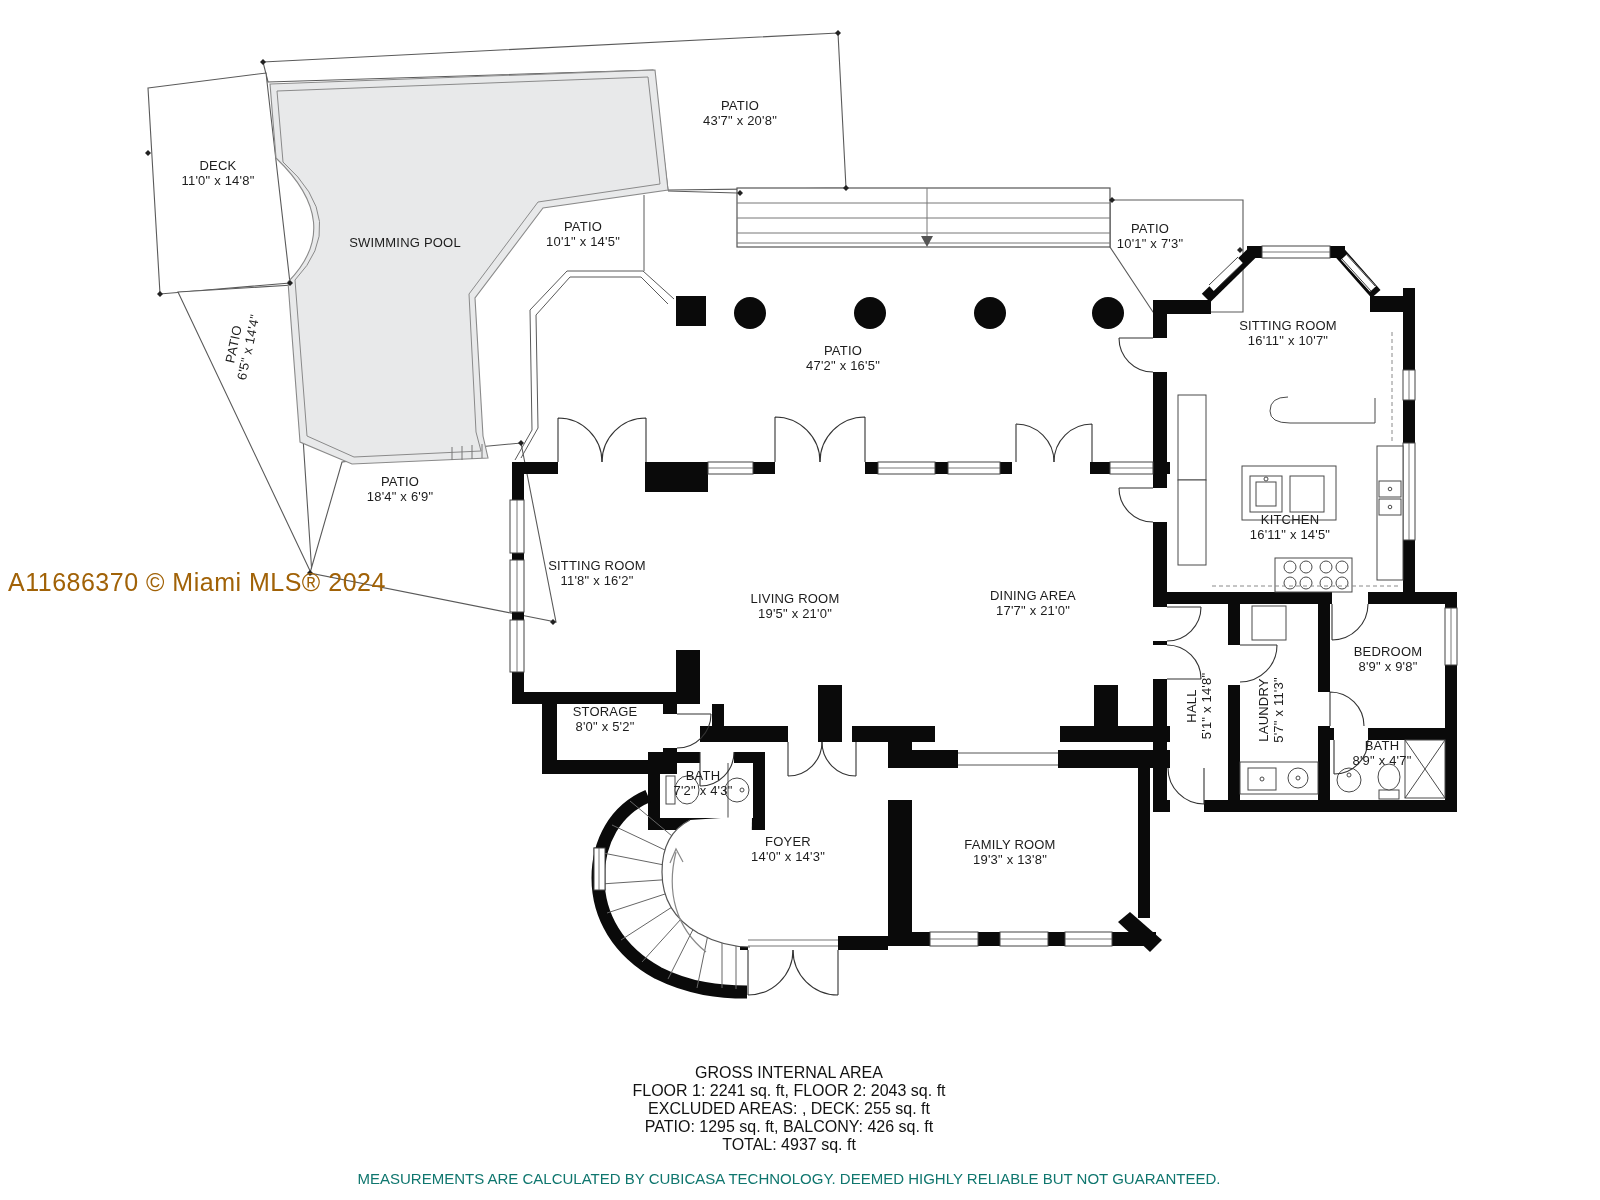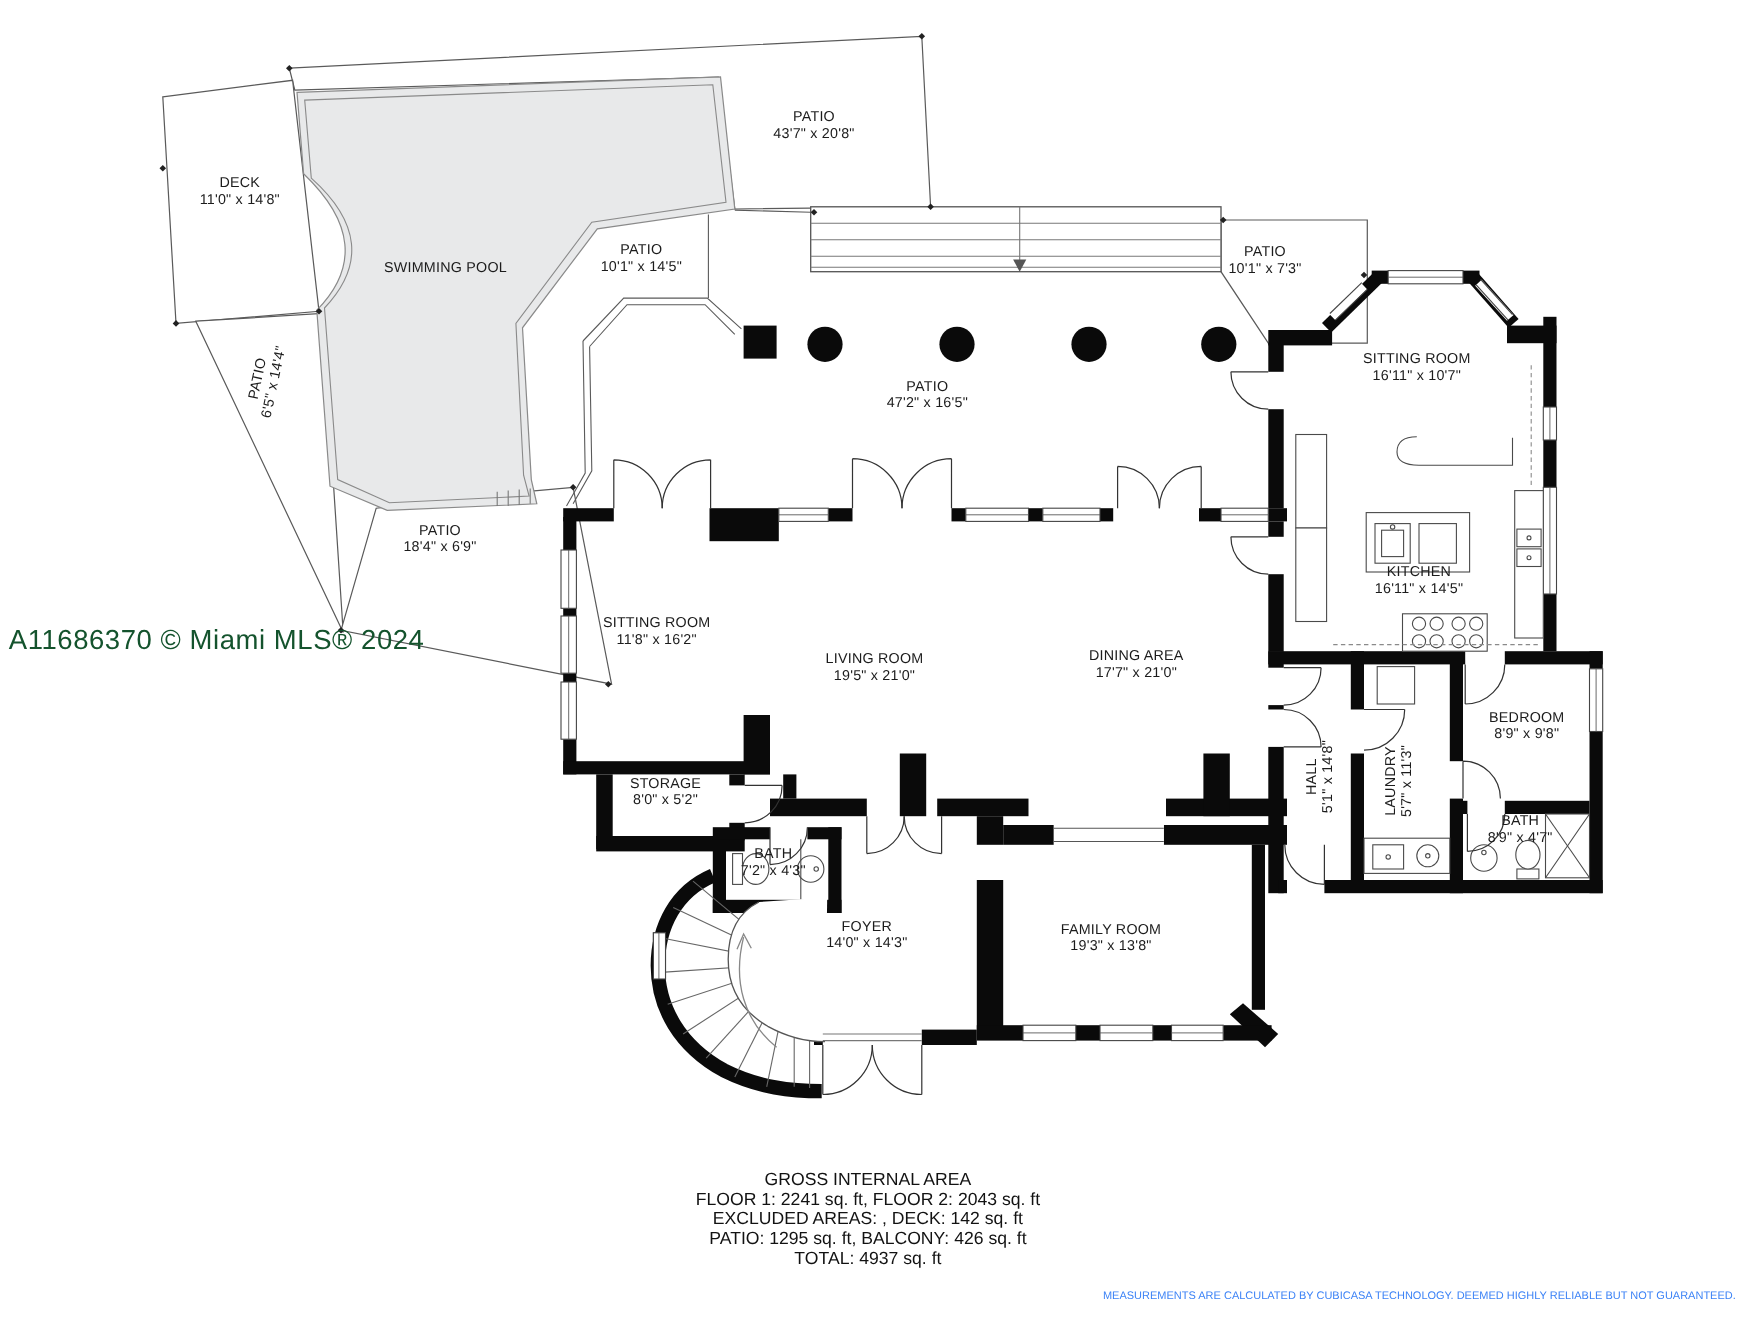--- a/index.html
+++ b/index.html
@@ -8,7 +8,7 @@
   svg{position:absolute;left:0;top:0;}
   svg text{font-family:"Liberation Sans",sans-serif;fill:#1c1c1c;}
   .rm{font-size:13px;letter-spacing:.2px;}
-  .watermark{position:absolute;left:8px;top:568px;font-size:25px;color:#14532d;
+  .watermark{position:absolute;left:8px;top:568px;font-size:25px;color:#a16207;
              letter-spacing:.5px;white-space:nowrap;}
   .footer{position:absolute;left:0;top:1064px;width:1578px;text-align:center;color:#121212;
           font-size:16px;line-height:18px;}

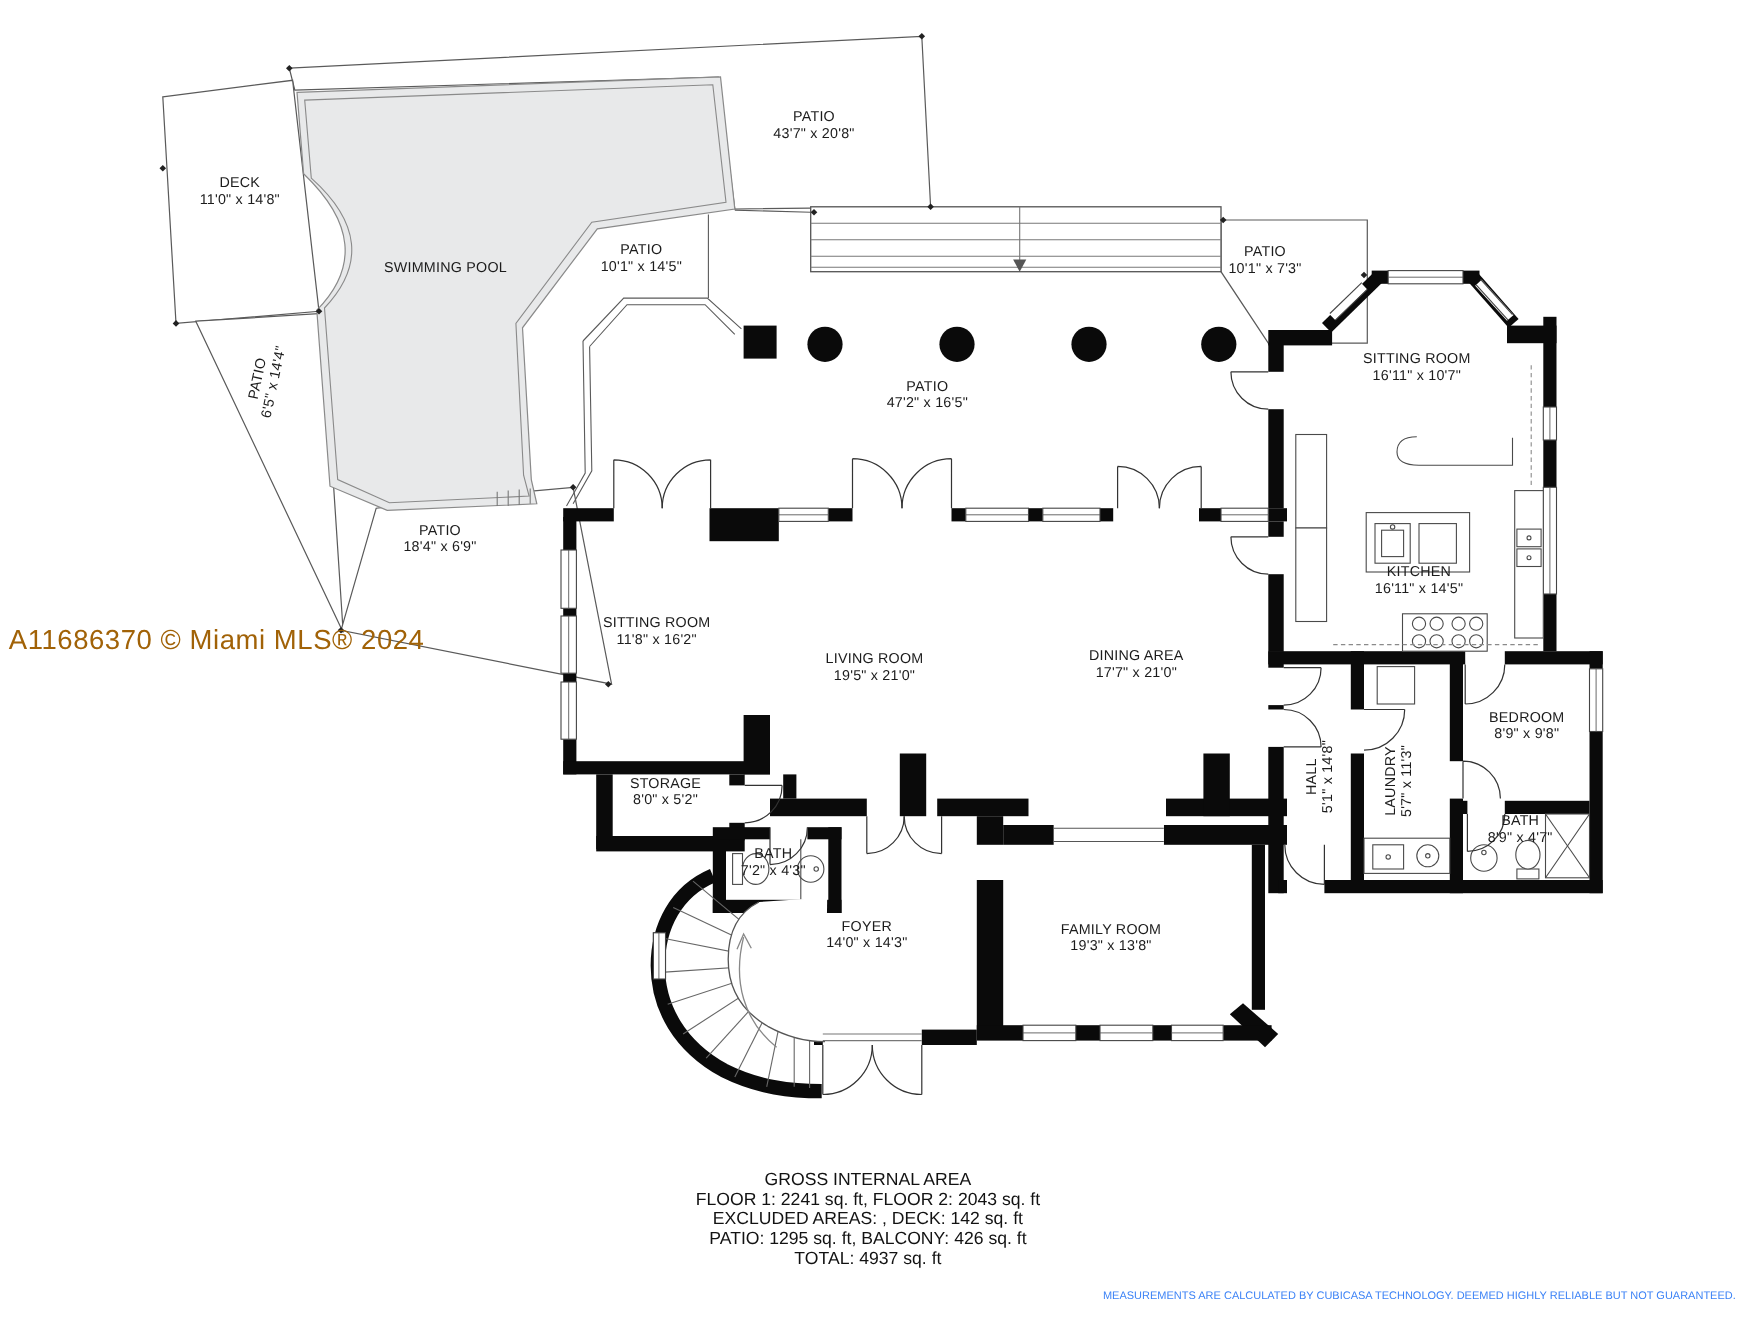--- a/index.html
+++ b/index.html
@@ -357,7 +357,7 @@
 <div class="footer">
   <div>GROSS INTERNAL AREA</div>
   <div>FLOOR 1: 2241 sq. ft, FLOOR 2: 2043 sq. ft</div>
-  <div>EXCLUDED AREAS: , DECK: 142 sq. ft</div>
+  <div>EXCLUDED AREAS: , DECK: 255 sq. ft</div>
   <div>PATIO: 1295 sq. ft, BALCONY: 426 sq. ft</div>
   <div>TOTAL: 4937 sq. ft</div>
   <div class="disc">MEASUREMENTS ARE CALCULATED BY CUBICASA TECHNOLOGY. DEEMED HIGHLY RELIABLE BUT NOT GUARANTEED.</div>

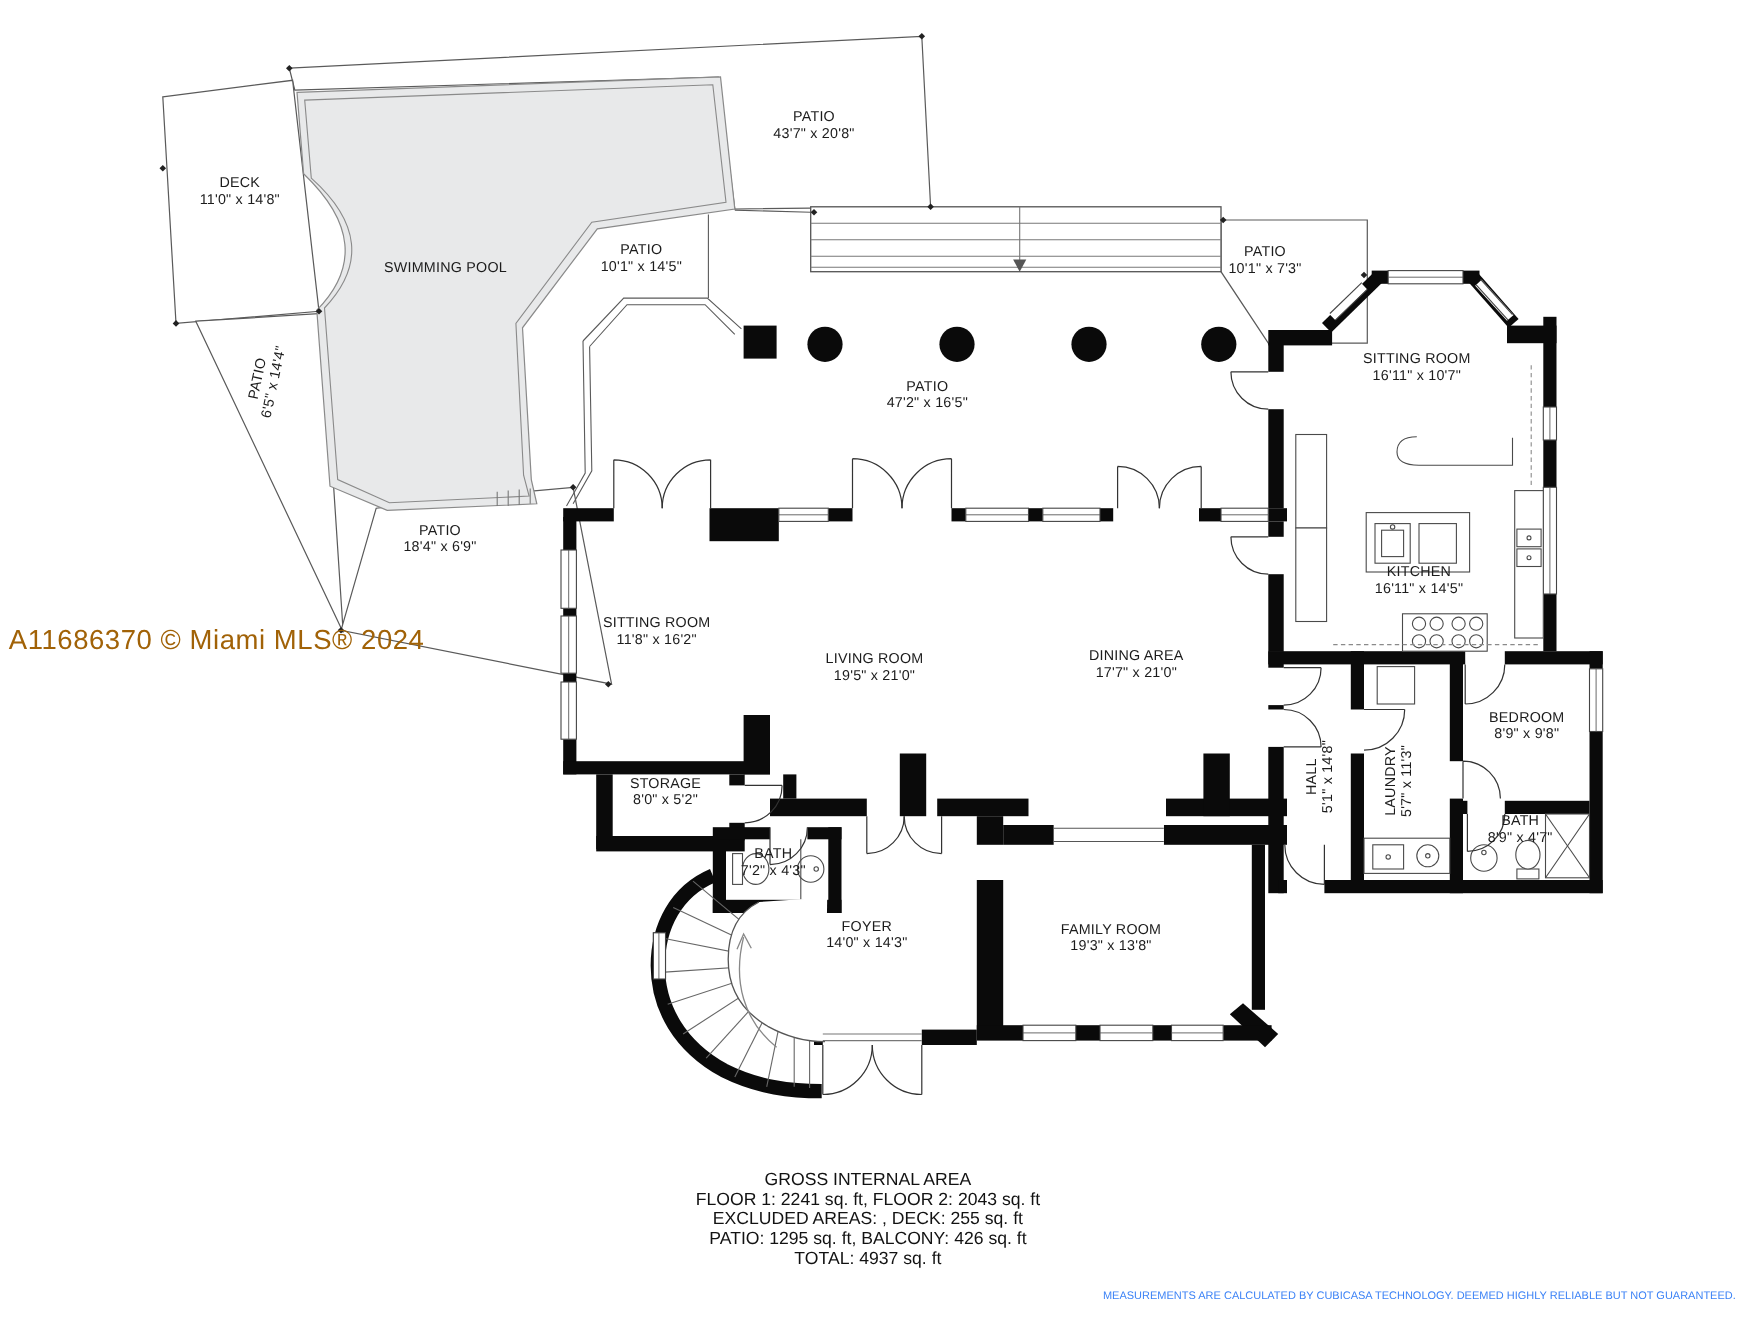--- a/index.html
+++ b/index.html
@@ -12,7 +12,7 @@
              letter-spacing:.5px;white-space:nowrap;}
   .footer{position:absolute;left:0;top:1064px;width:1578px;text-align:center;color:#121212;
           font-size:16px;line-height:18px;}
-  .footer .disc{font-size:10px;margin-top:16px;color:#3b82f6;text-align:right;}
+  .footer .disc{font-size:15px;margin-top:16px;color:#0f766e;}
 </style>
 </head>
 <body>

